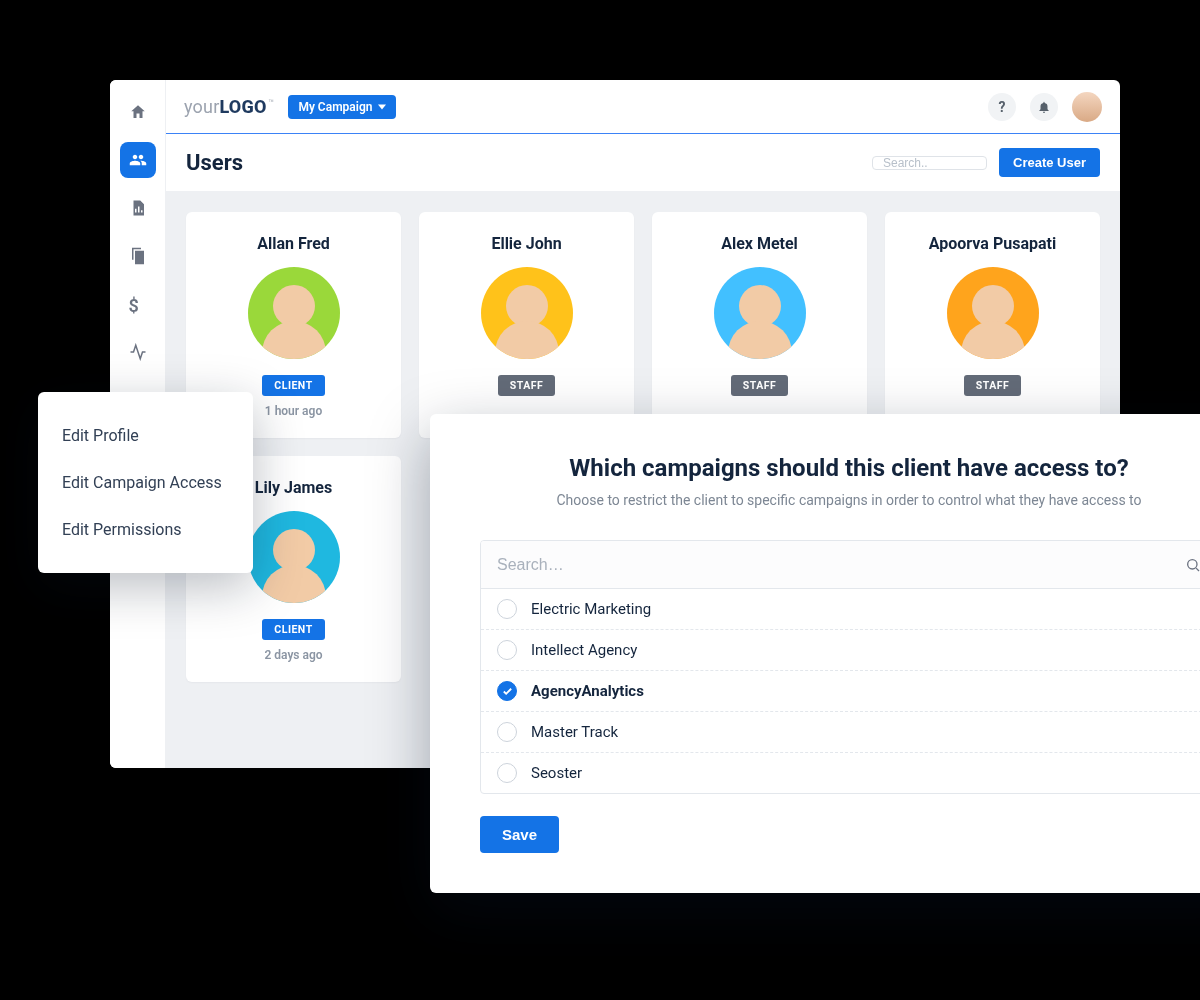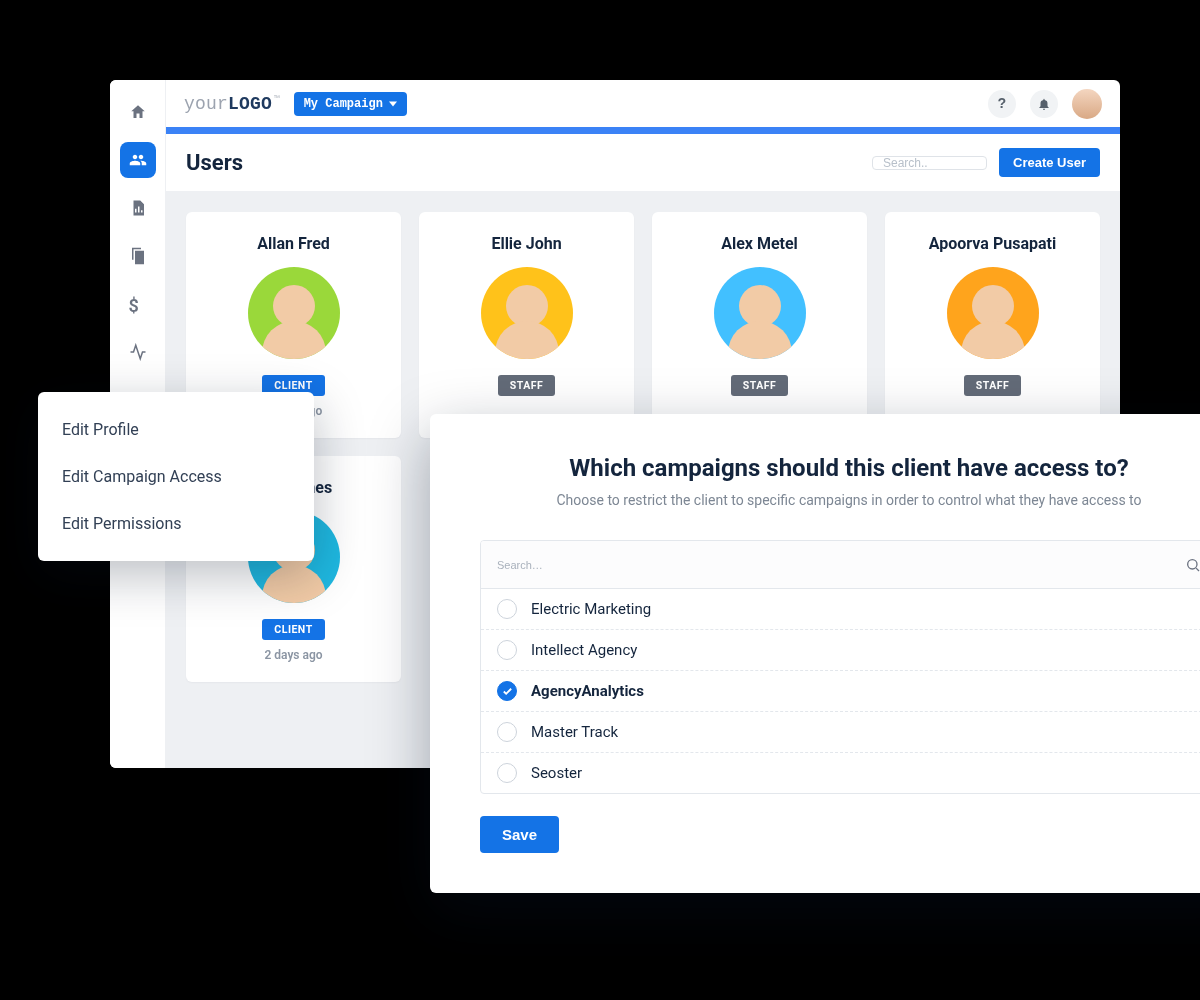--- a/index.html
+++ b/index.html
@@ -59,9 +59,8 @@
     display: flex;
     align-items: center;
     padding: 0 18px;
-    border-bottom: 7px solid #3b82f6;
+    border-bottom: 1px solid #3b82f6;
     gap: 14px;
-    font-family: Liberation Mono, monospace;
   }
   .logo { font-weight: 400; color: #9ca3af; font-size: 18px; letter-spacing: 0.2px; }
   .logo b { color: #1f3a5f; font-weight: 800; }

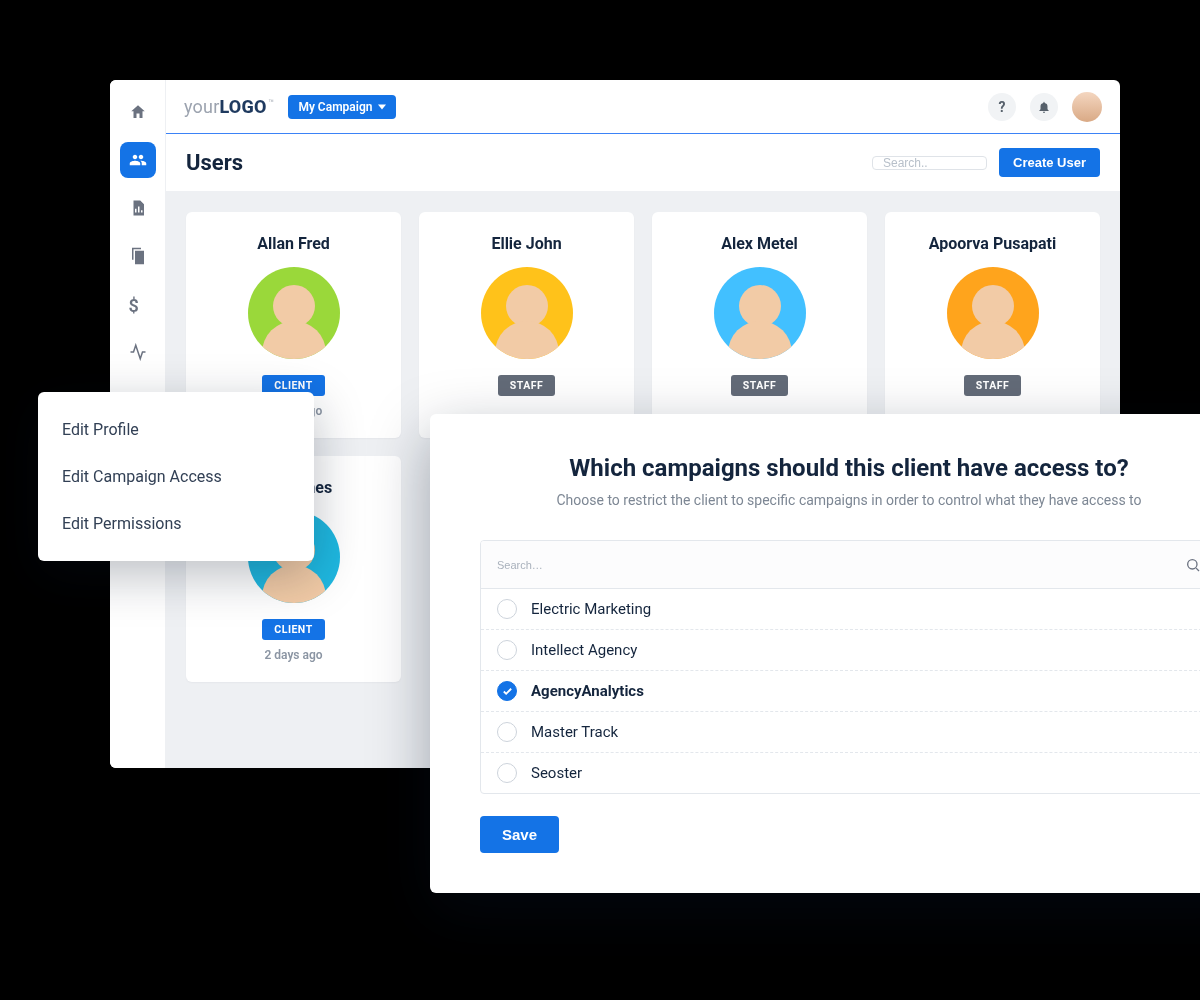--- a/index.html
+++ b/index.html
@@ -198,11 +198,11 @@
     position: absolute;
     left: 38px;
     top: 392px;
-    width: 276px;
+    width: 215px;
     background: #fff;
     border-radius: 6px;
     box-shadow: 0 14px 50px rgba(10,20,40,0.28);
-    padding: 14px 0;
+    padding: 20px 0;
     z-index: 30;
   }
   .context-menu-item {

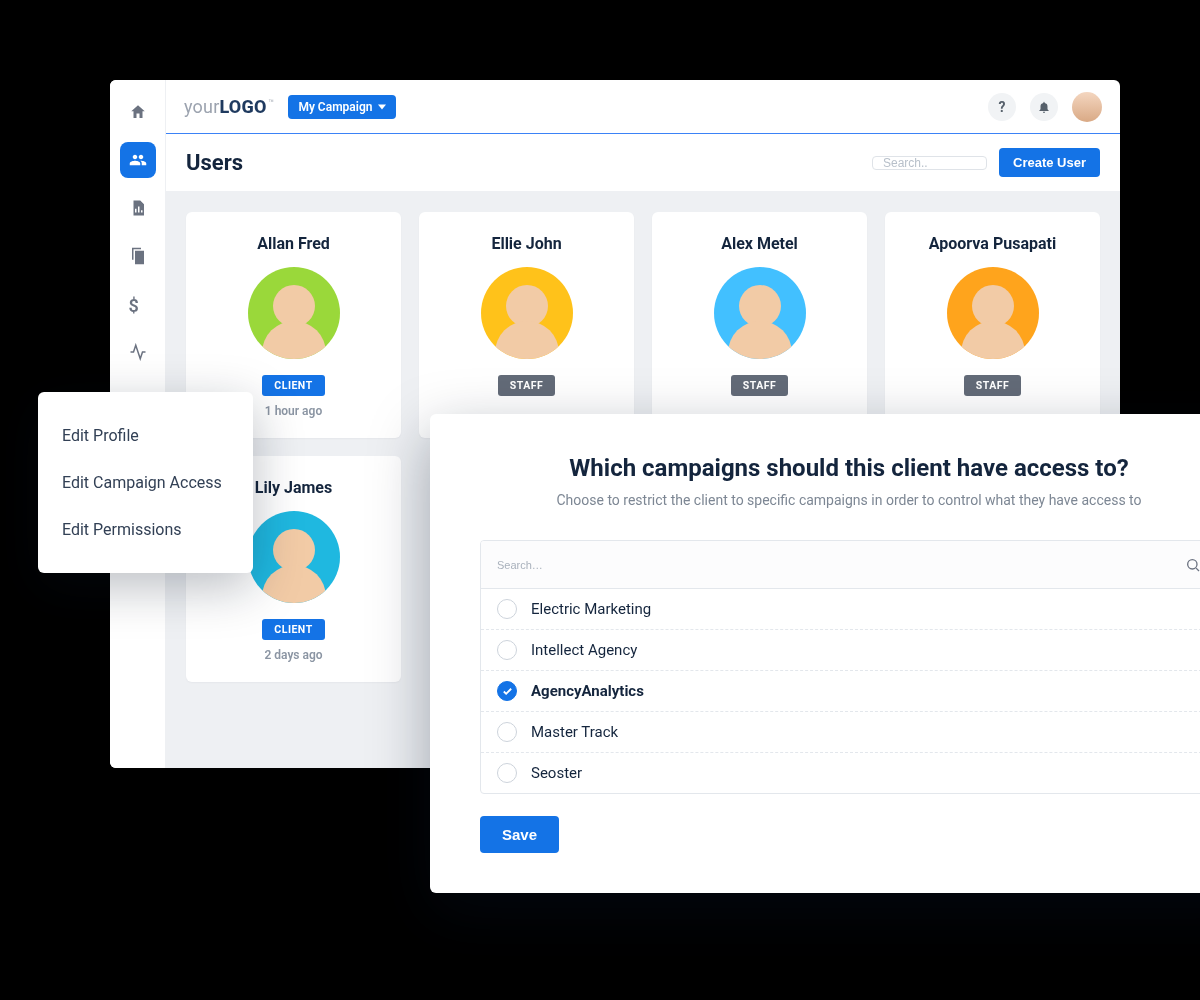--- a/index.html
+++ b/index.html
@@ -254,7 +254,7 @@
   .sel-search input {
     flex: 1;
     border: none;
-    font-size: 11px;
+    font-size: 16px;
     color: #324055;
     background: transparent;
   }

